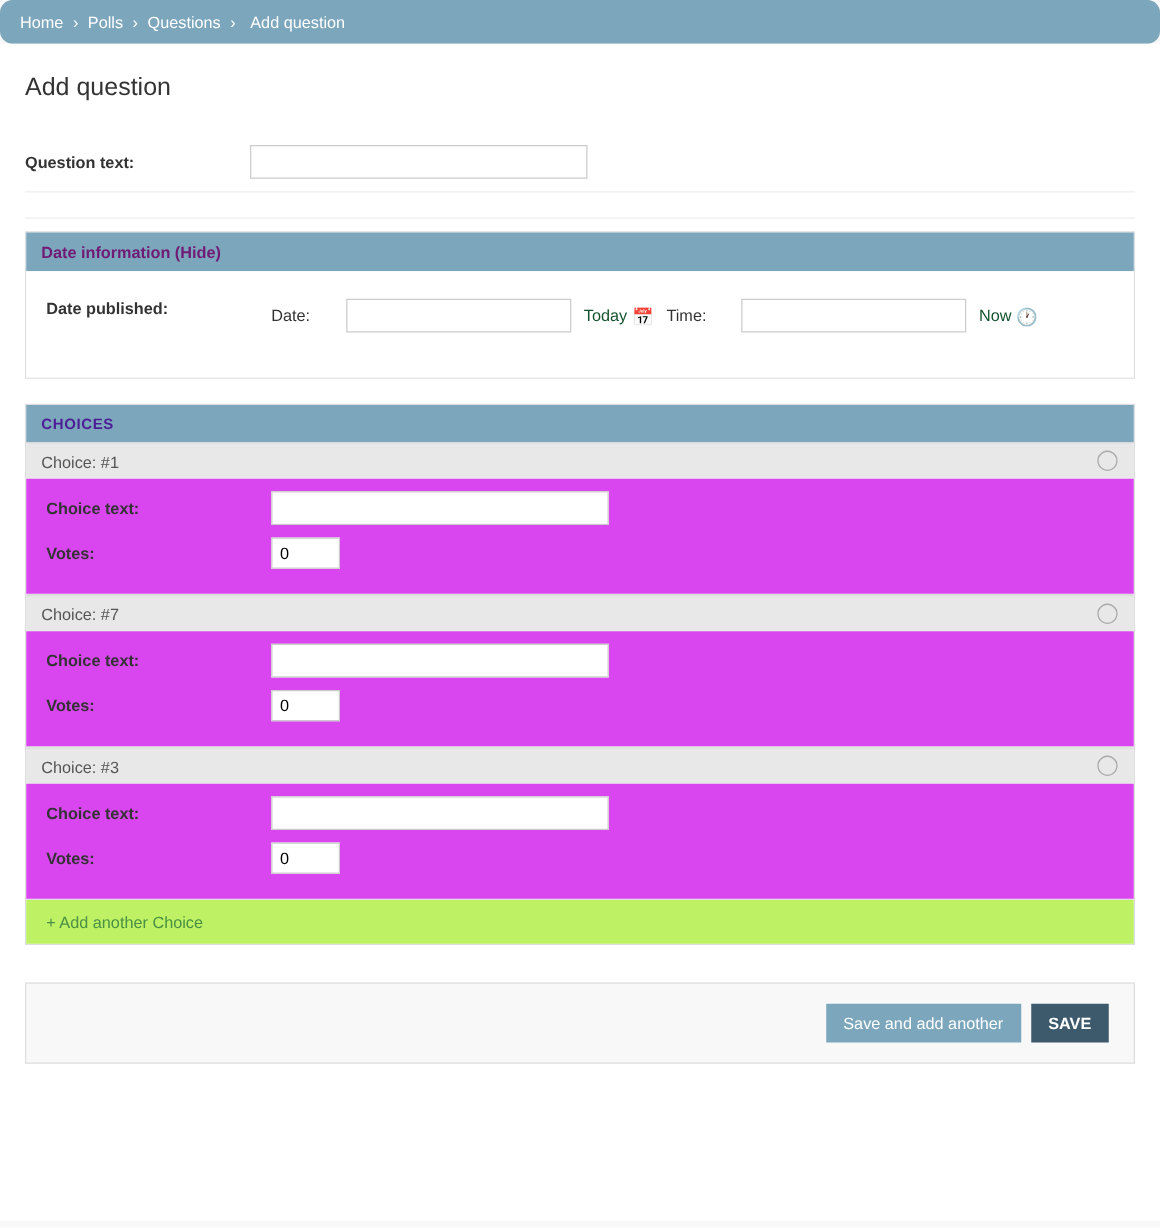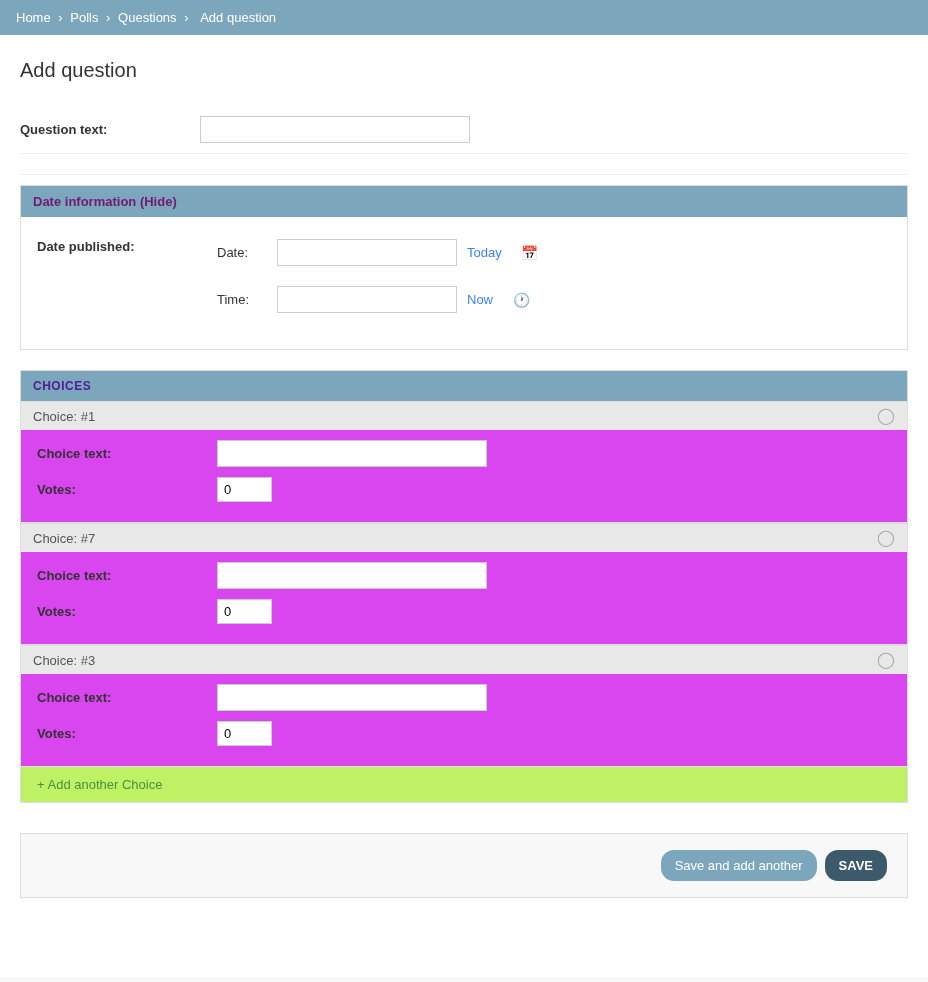--- a/index.html
+++ b/index.html
@@ -11,6 +11,7 @@
       padding: 10px 16px;
       color: white;
       font-size: 13px;
+      border-radius: 10px;
     }
     .breadcrumb-bar a {
       color: white;

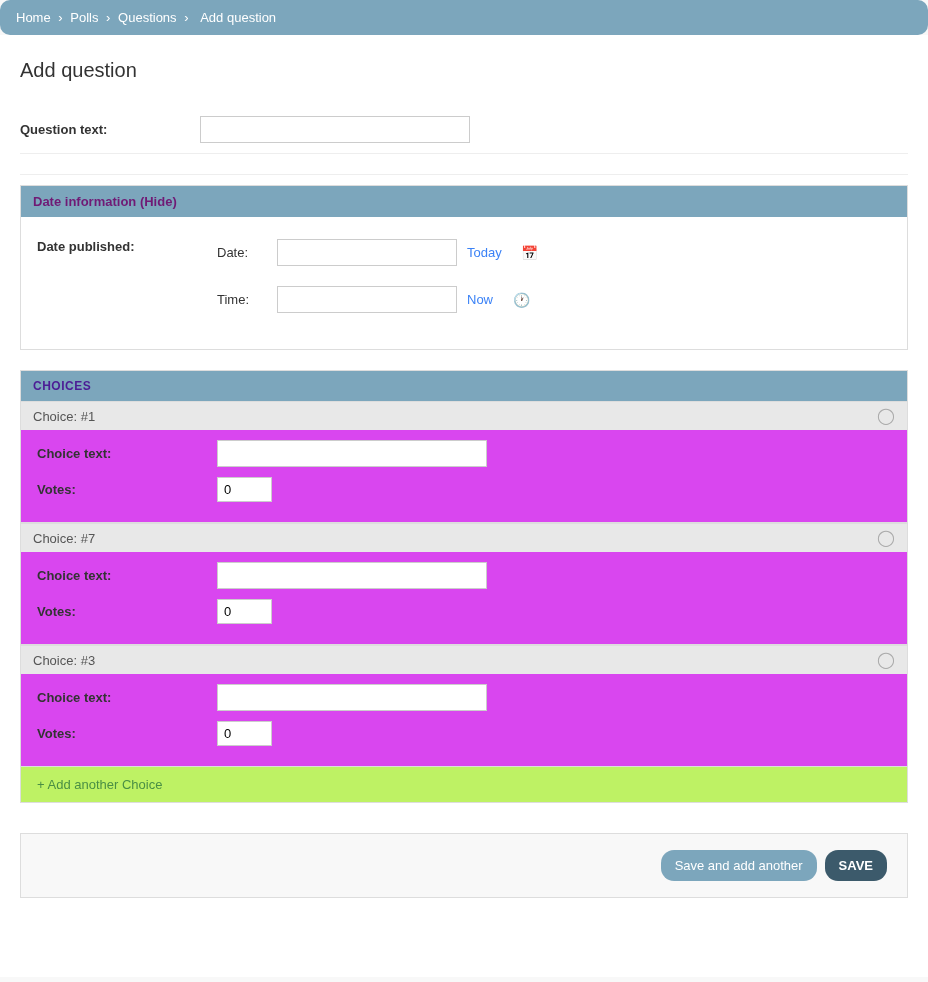--- a/index.html
+++ b/index.html
@@ -133,7 +133,7 @@
 
     .date-fields-group {
       display: flex;
-      flex-direction: column;
+      flex-direction: row;
       gap: 10px;
     }
 

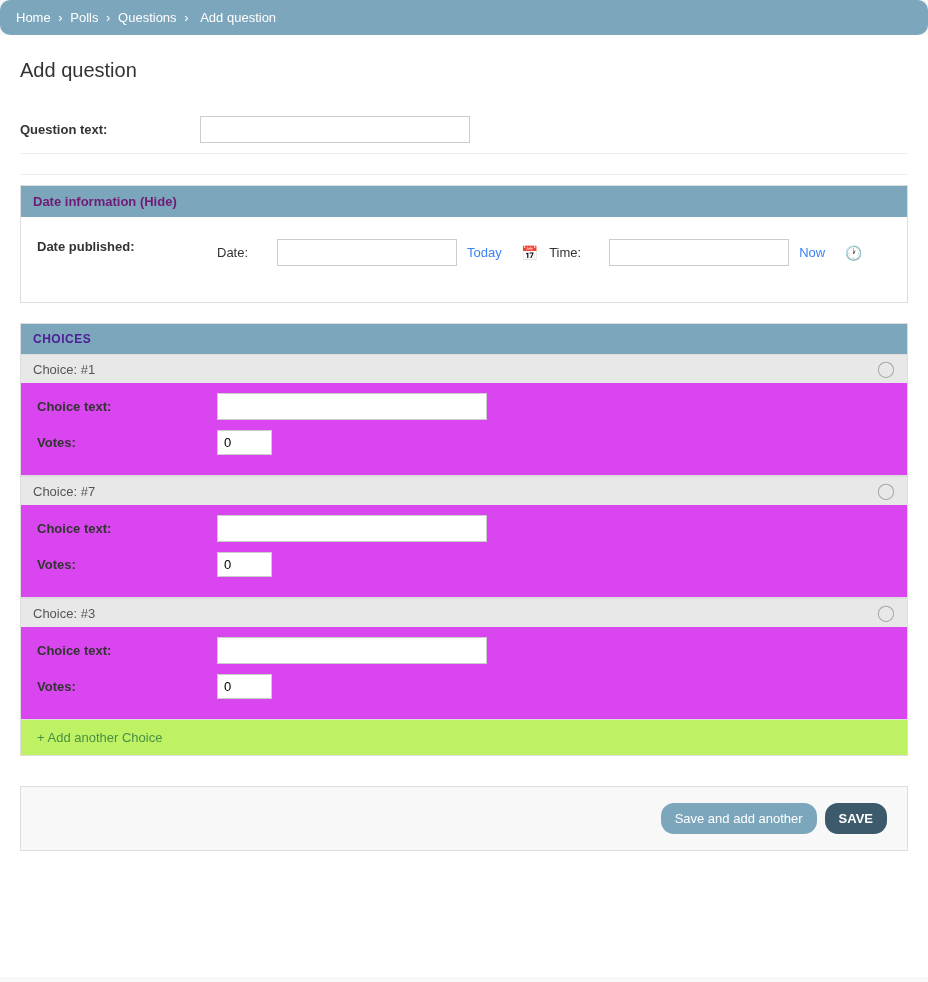--- a/index.html
+++ b/index.html
@@ -114,10 +114,10 @@
     }
 
     .date-link {
-      color: #3b82f6;
+      color: #14532d;
       text-decoration: none;
       font-size: 13px;
-      margin-right: 20px;
+      margin-right: 4px;
     }
 
     .date-icon {

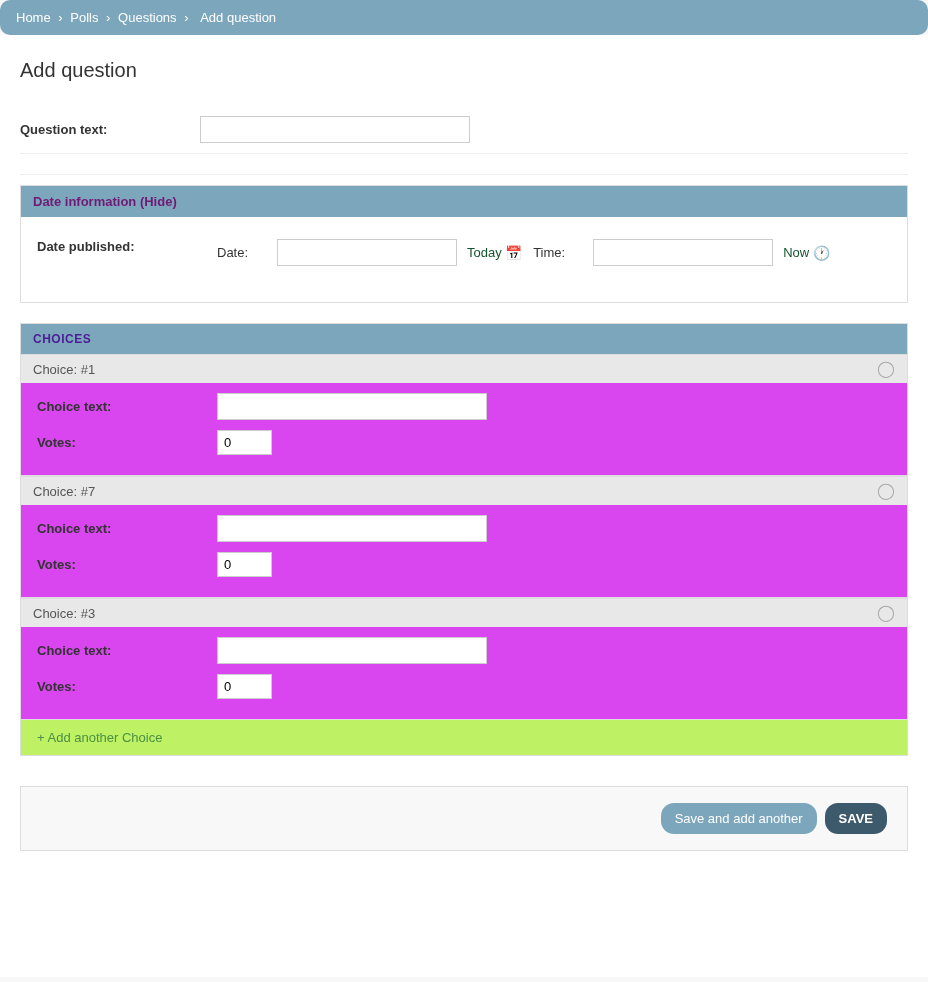--- a/index.html
+++ b/index.html
@@ -233,7 +233,7 @@
       font-size: 13px;
       cursor: pointer;
       border: none;
-      border-radius: 13px;
+      border-radius: 0;
     }
 
     .btn-secondary {

